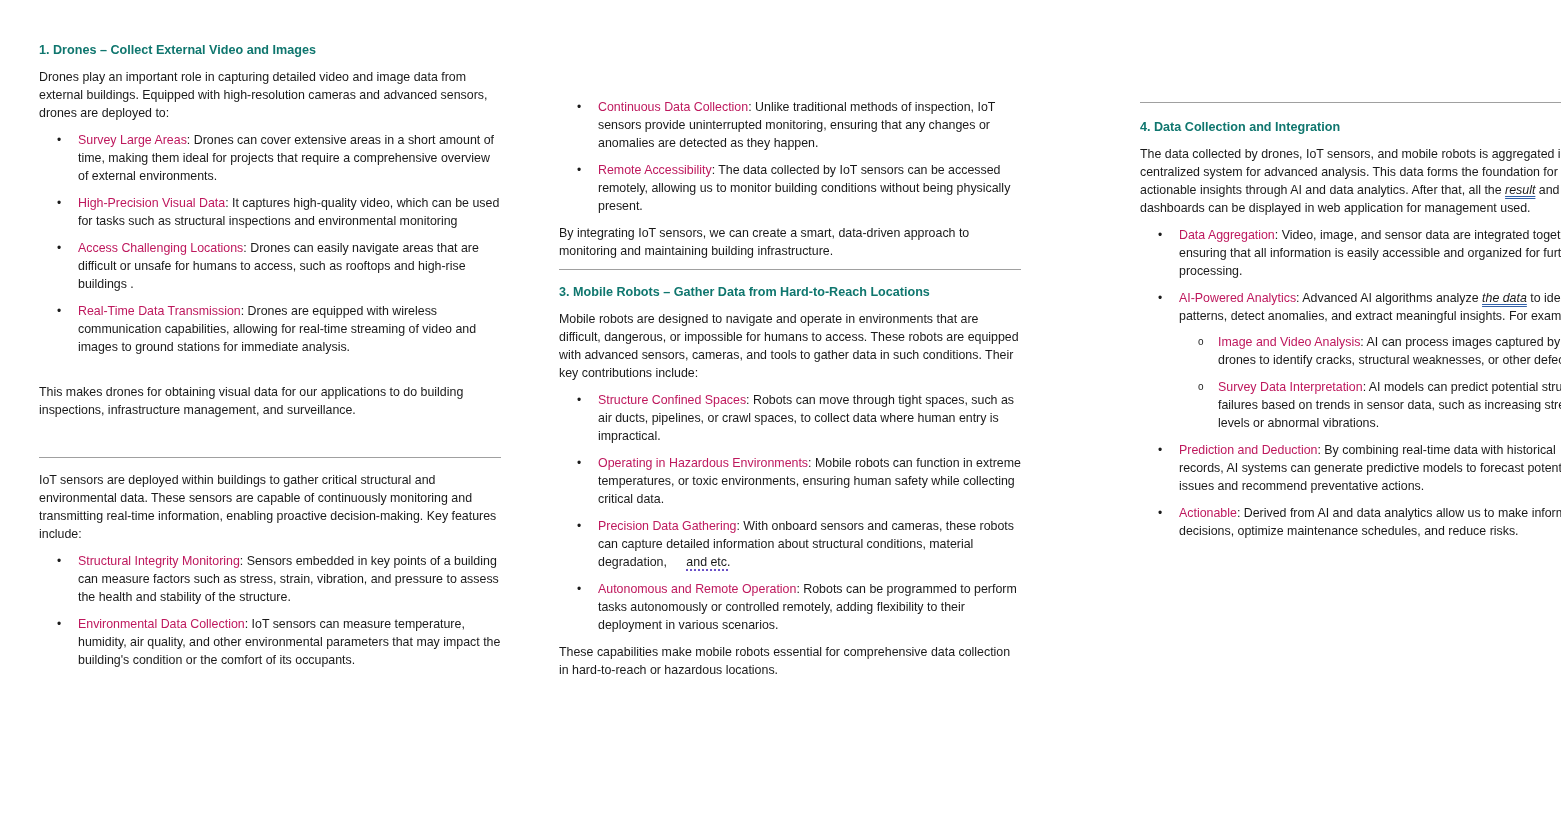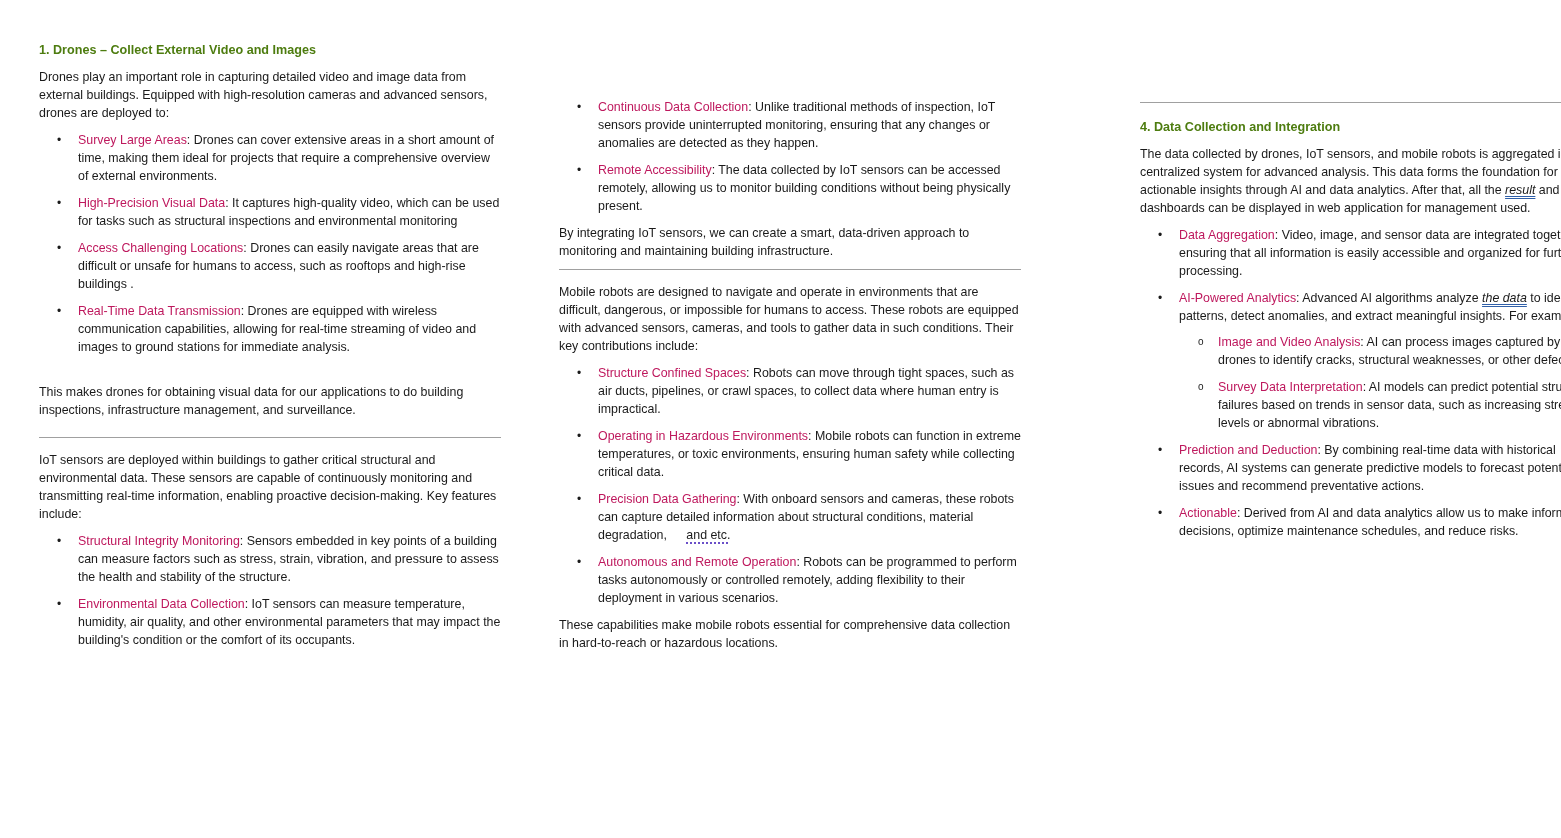--- a/index.html
+++ b/index.html
@@ -30,7 +30,7 @@
       font-weight: bold;
       margin: 0 0 9px 0;
       line-height: 18px;
-      color: #4d7c0f;
+      color: #0f766e;
     }
     p {
       margin: 0 0 9px 0;

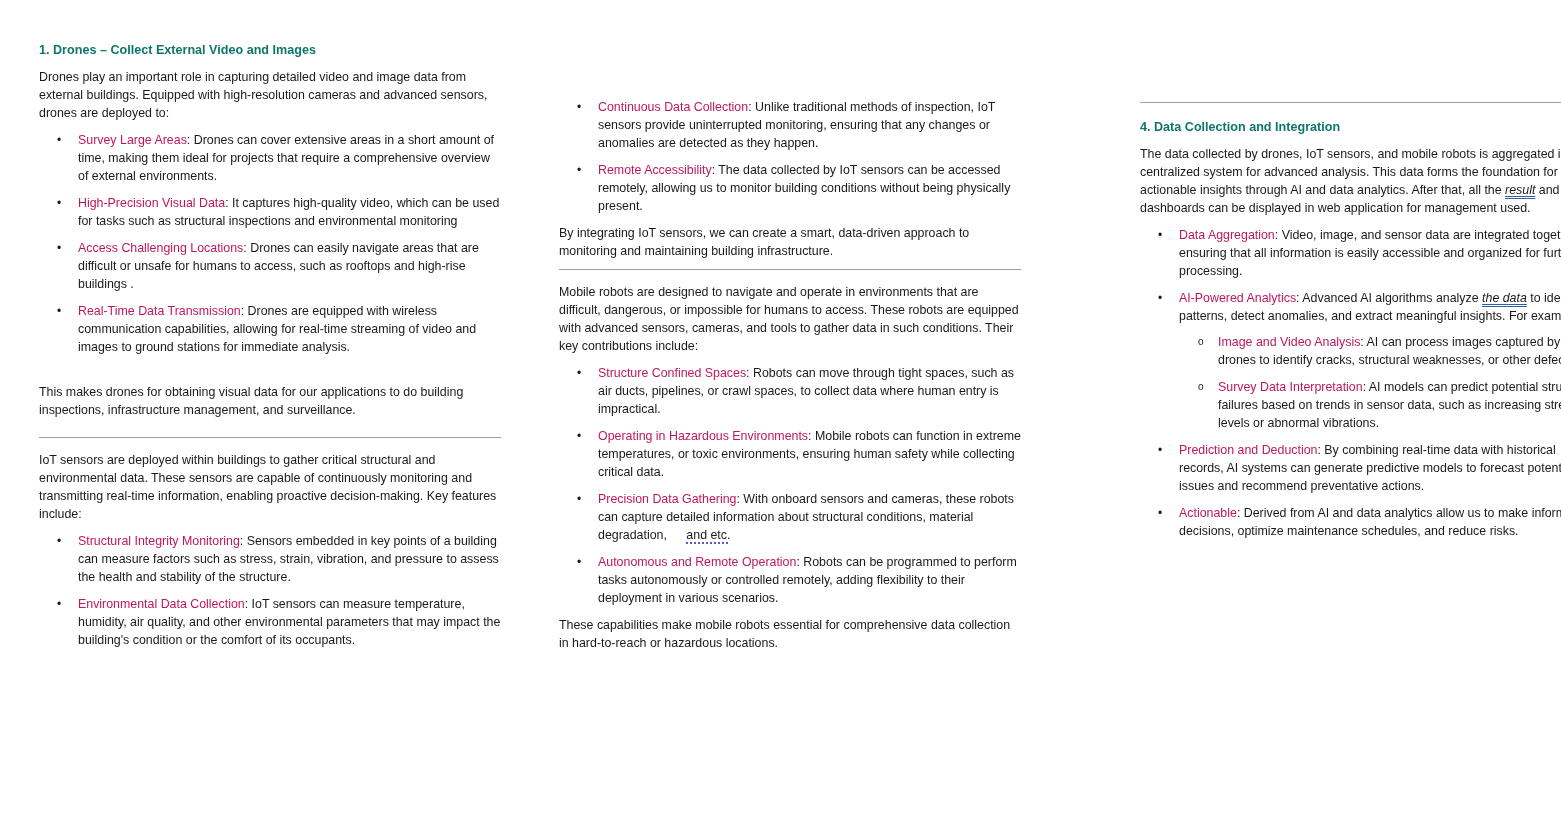--- a/index.html
+++ b/index.html
@@ -127,6 +127,7 @@
   <p style="">By integrating IoT sensors, we can create a smart, data-driven approach to monitoring and maintaining building infrastructure.</p>
   <div class="divider" style="margin-bottom:13px;"></div>
 
+  <h3>3. Mobile Robots – Gather Data from Hard-to-Reach Locations</h3>
   <p>Mobile robots are designed to navigate and operate in environments that are difficult, dangerous, or impossible for humans to access. These robots are equipped with advanced sensors, cameras, and tools to gather data in such conditions. Their key contributions include:</p>
   <ul>
     <li>

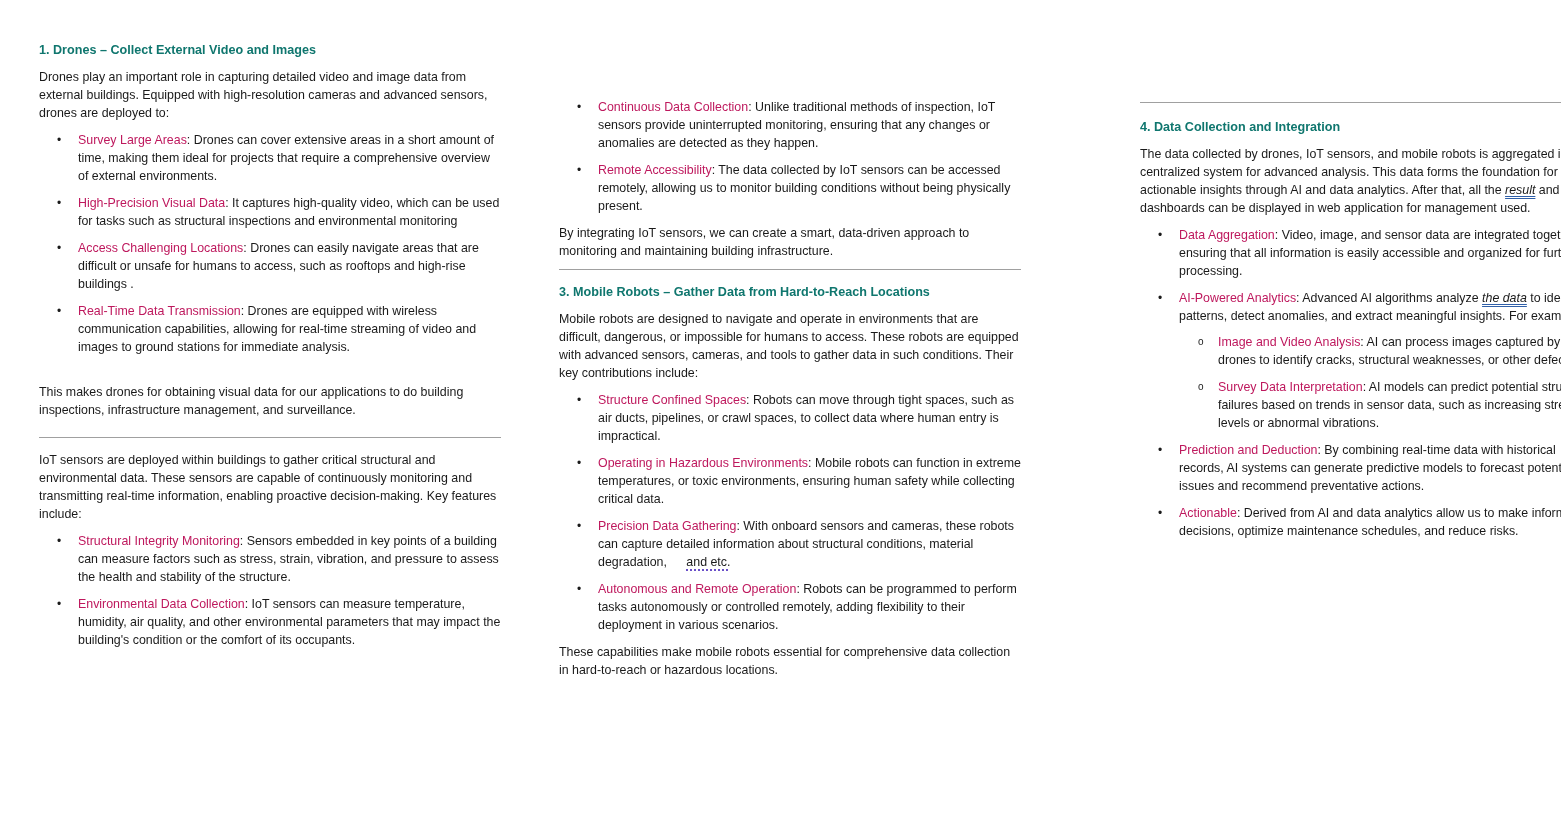--- a/index.html
+++ b/index.html
@@ -101,7 +101,7 @@
     </li>
   </ul>
   <div class="spacer-18"></div>
-  <p style="margin-bottom:18px;">This makes drones for obtaining visual data for our applications to do building inspections, infrastructure management, and surveillance.</p>
+  <p style="margin-bottom:38px;">This makes drones for obtaining visual data for our applications to do building inspections, infrastructure management, and surveillance.</p>
   <div class="divider" style="margin-bottom:13px;"></div>
 
   <p>IoT sensors are deployed within buildings to gather critical structural and environmental data. These sensors are capable of continuously monitoring and transmitting real-time information, enabling proactive decision-making. Key features include:</p>

